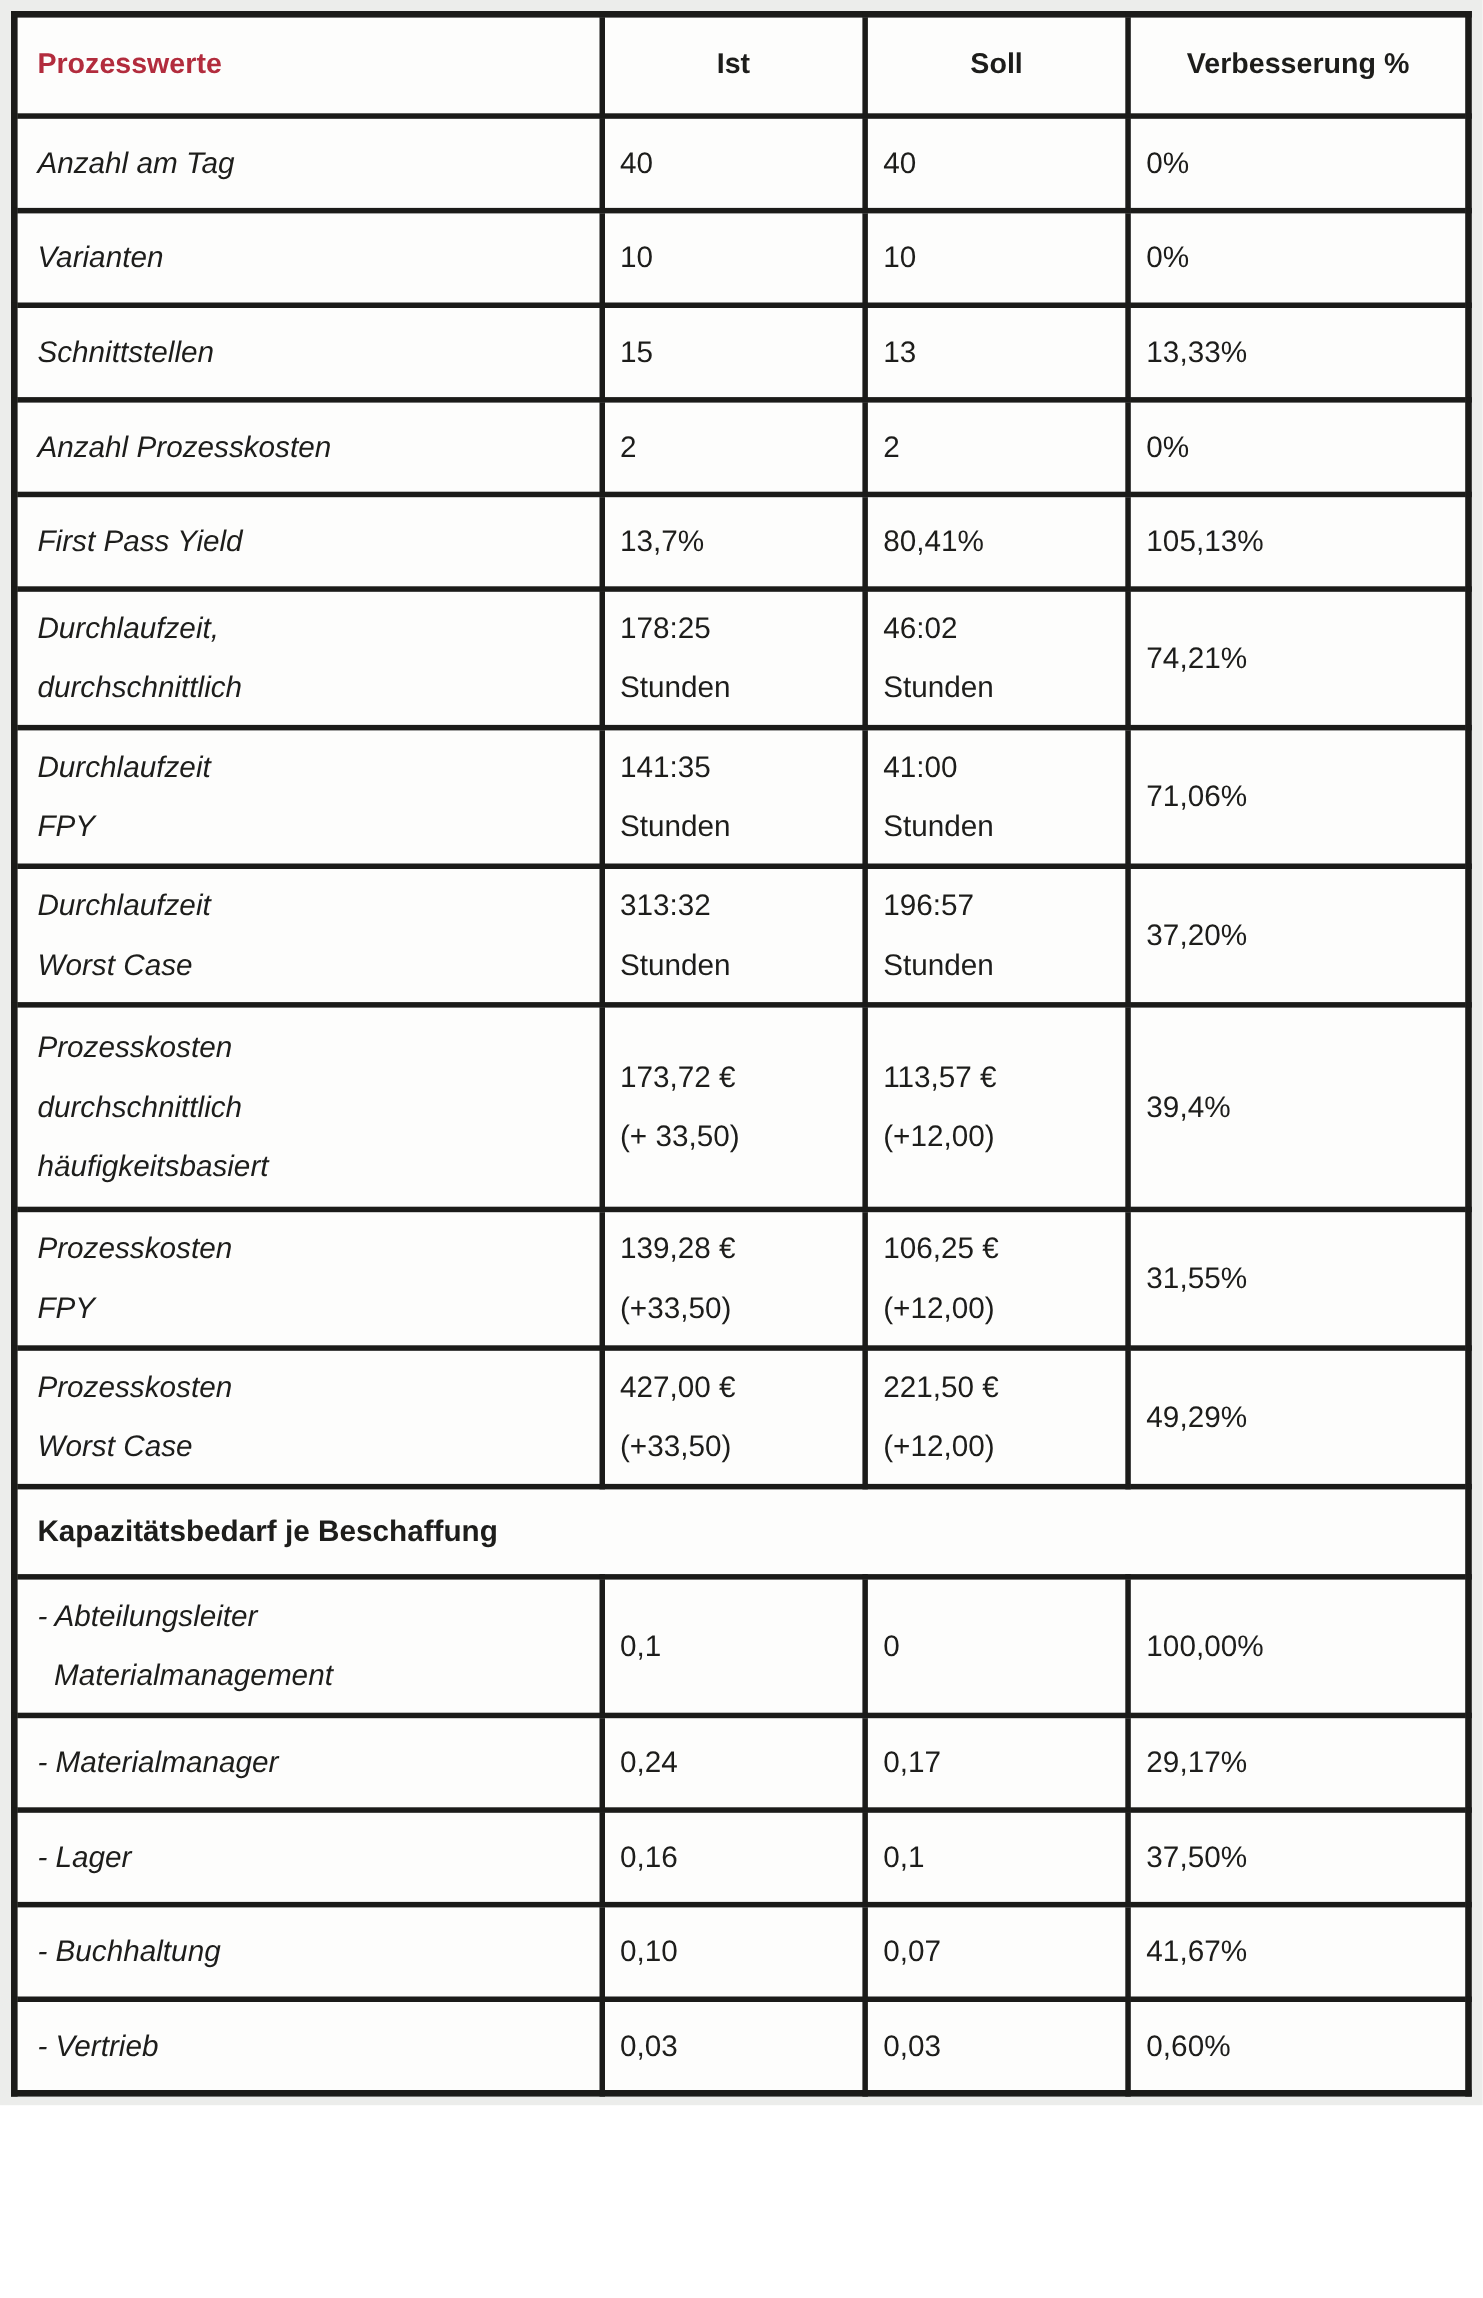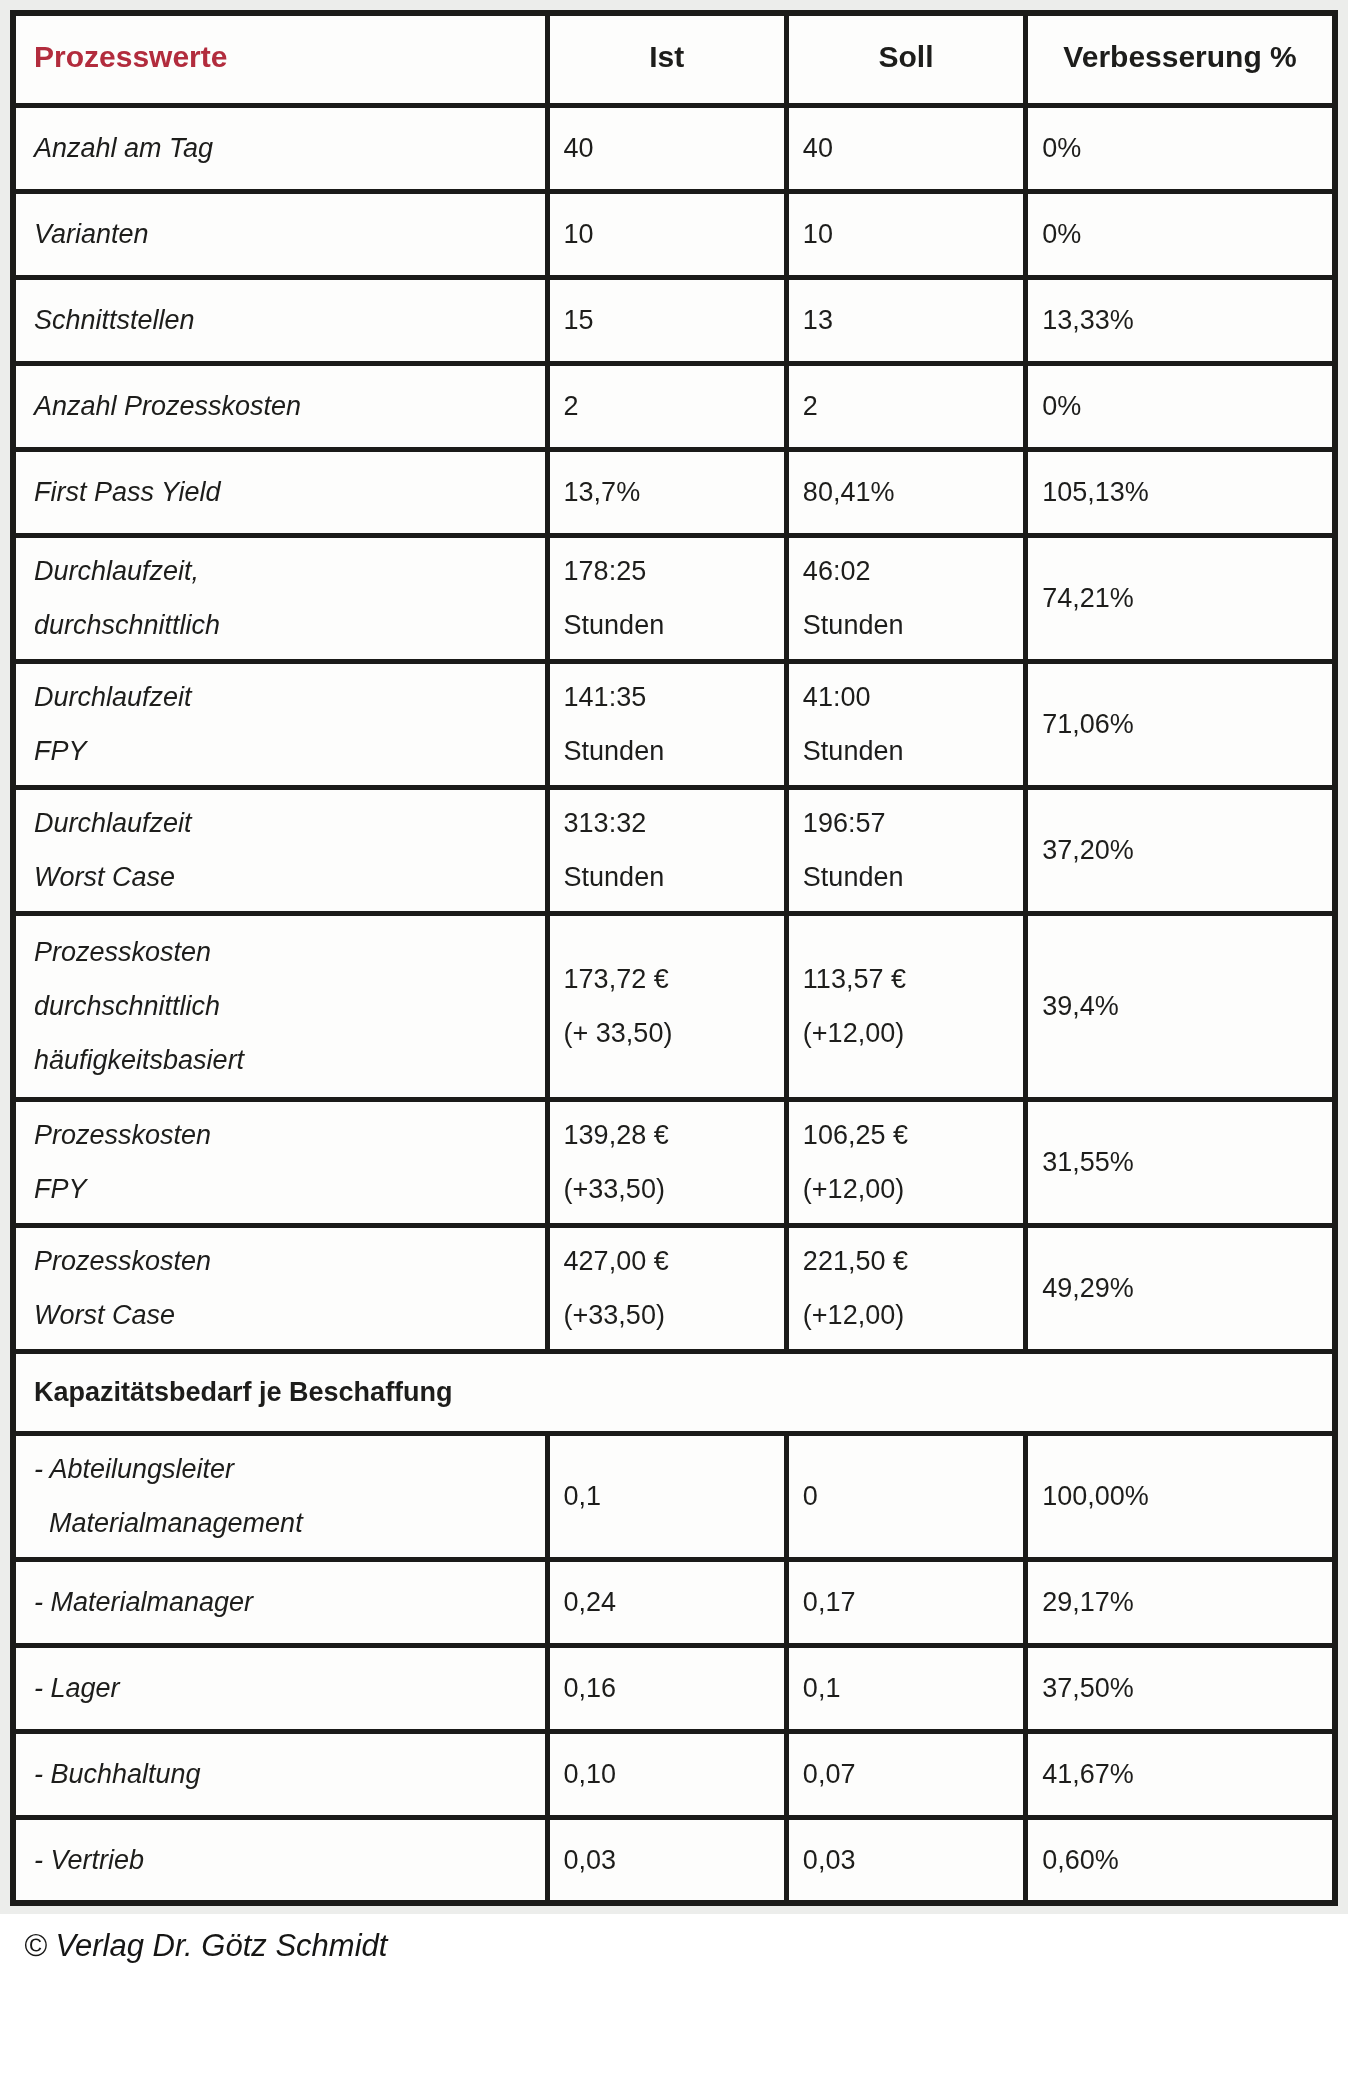--- a/index.html
+++ b/index.html
@@ -42,7 +42,7 @@
   }
   .process-table thead tr { height: 92px; }
   .process-table th {
-    font-size: 30px;
+    font-size: 26px;
     font-weight: bold;
     vertical-align: top;
     padding-top: 14px;

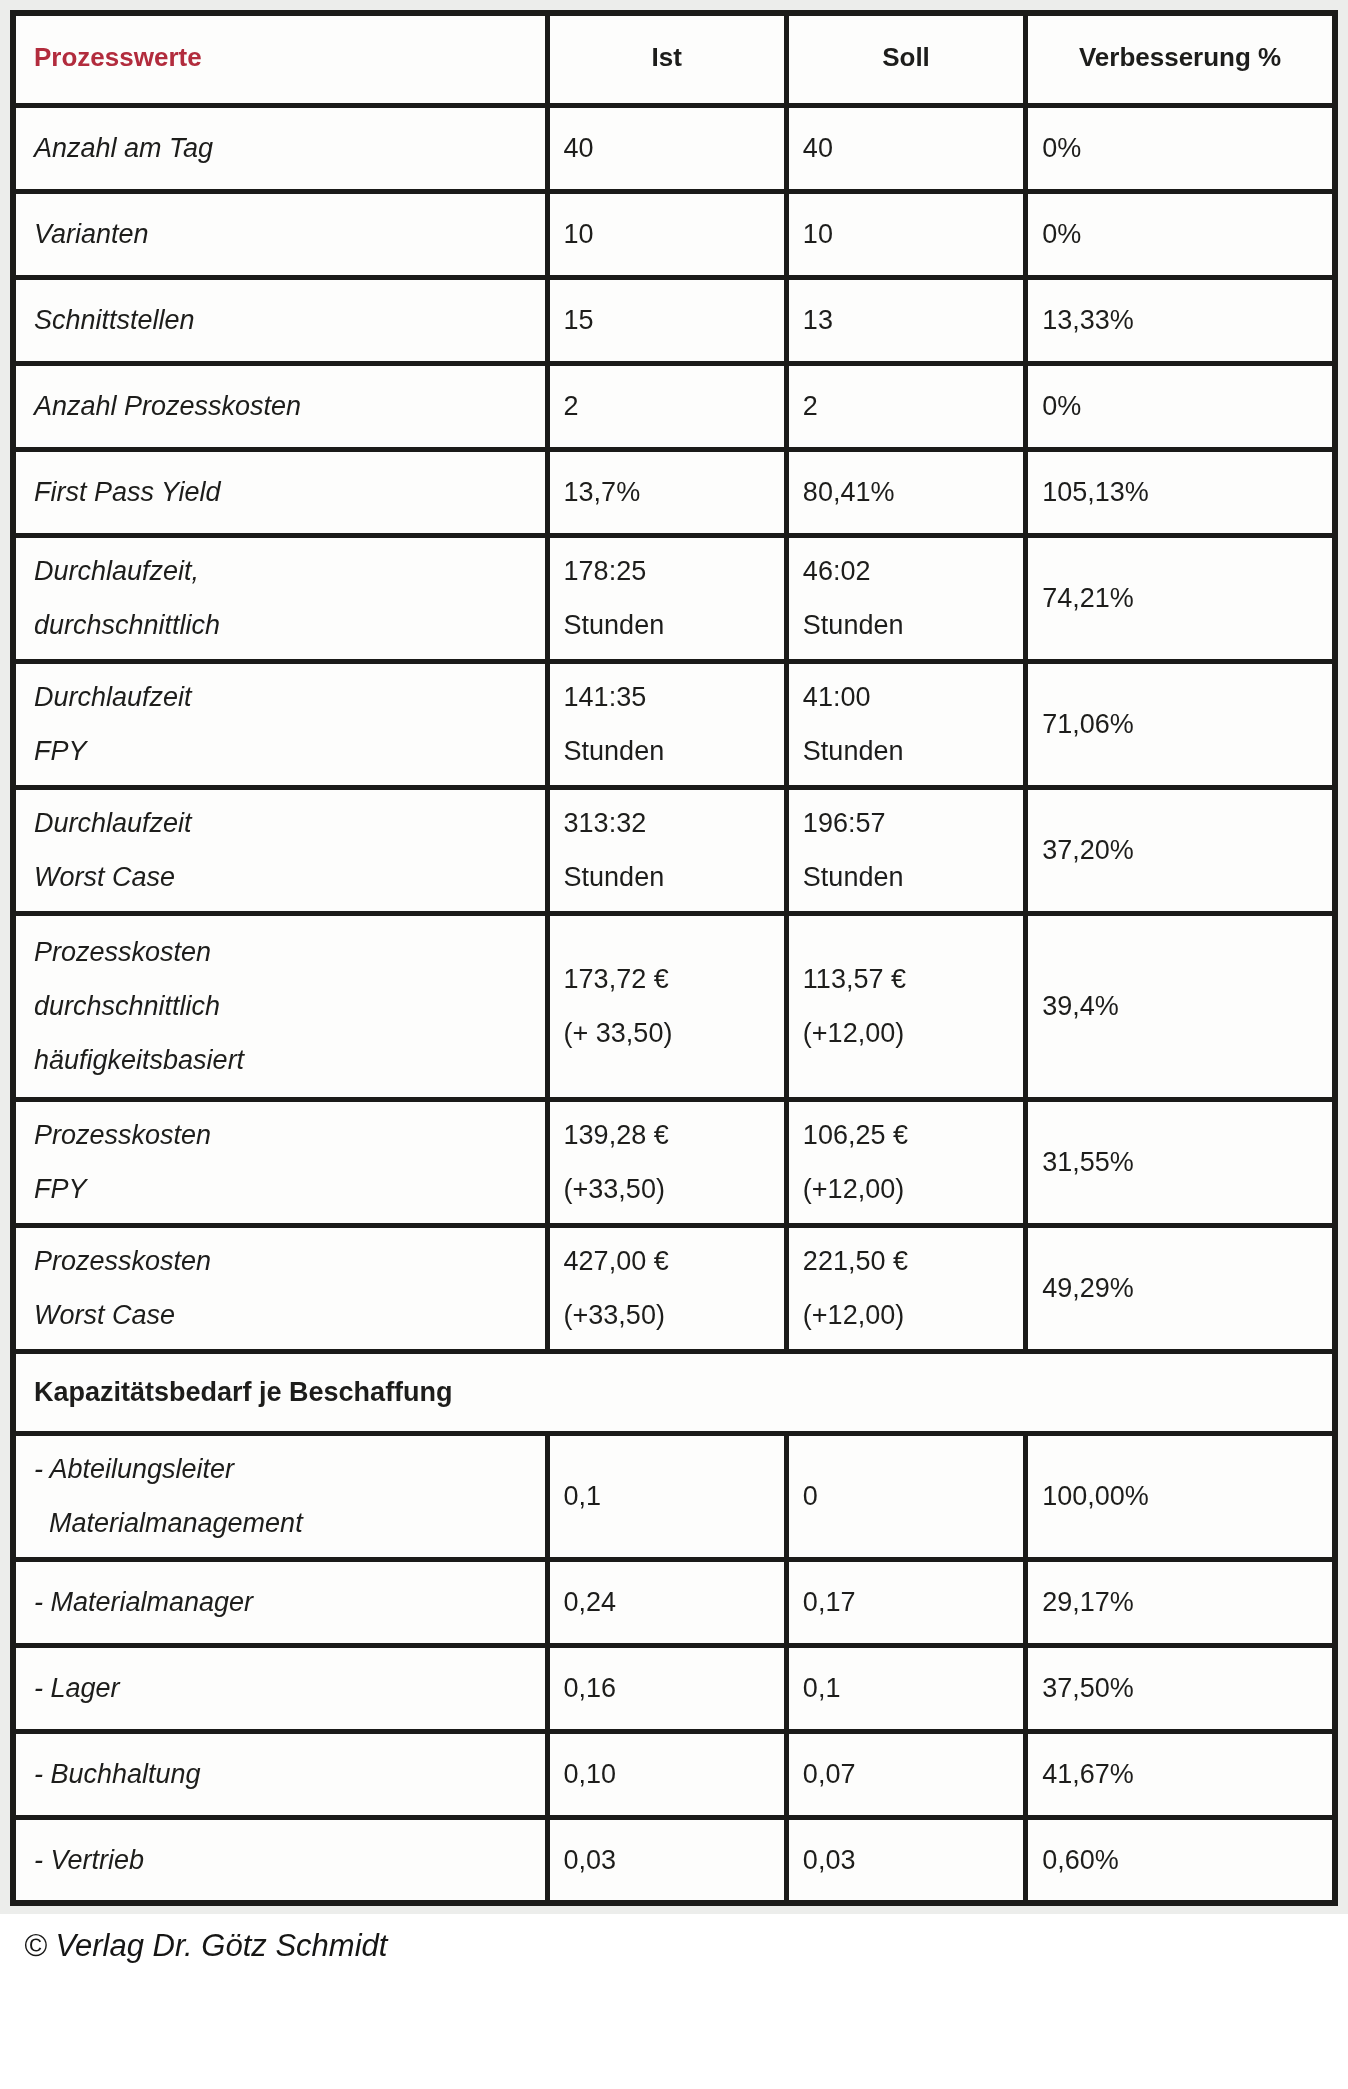--- a/index.html
+++ b/index.html
@@ -322,7 +322,6 @@
         </tbody>
     </table>
   </div>
-  <div class="footer">© Verlag Dr. Götz Schmidt</div>
 </div>
 
 </body></html>

